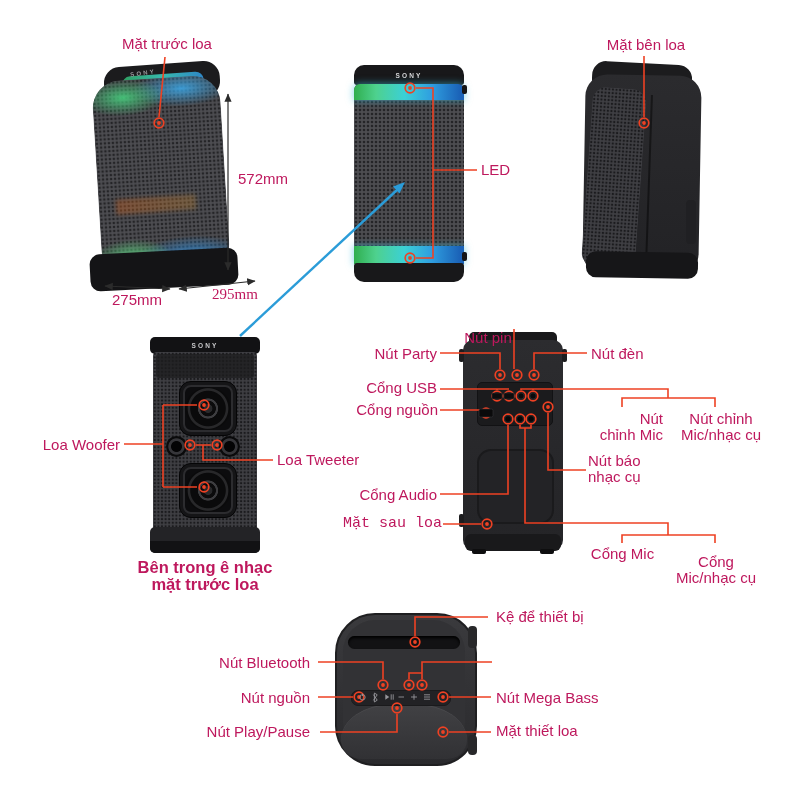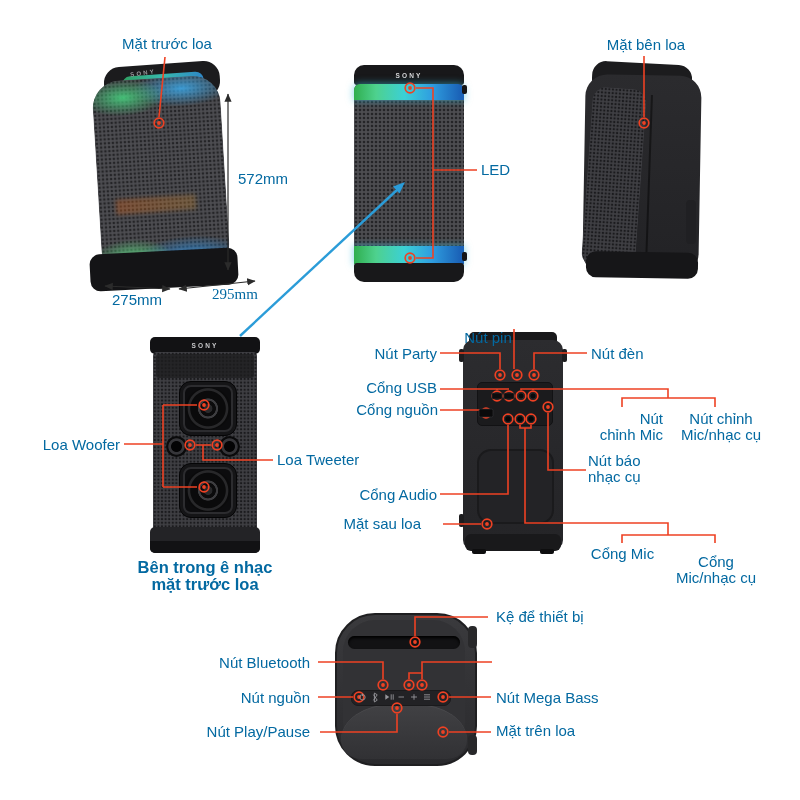--- a/index.html
+++ b/index.html
@@ -6,7 +6,7 @@
   #canvas{position:relative;width:800px;height:800px;background:#fff;overflow:hidden;
           font-family:"Liberation Sans",sans-serif;color:#1c1c1e;}
   .abs{position:absolute;}
-  .lbl{position:absolute;font-size:15px;line-height:16px;color:#0369a1;white-space:nowrap;}
+  .lbl{position:absolute;font-size:15px;line-height:16px;color:#be185d;white-space:nowrap;}
   .ctr{text-align:center;}
   .rgt{text-align:right;}
   .cap{font-weight:bold;font-size:16.5px;line-height:17px;white-space:normal;}

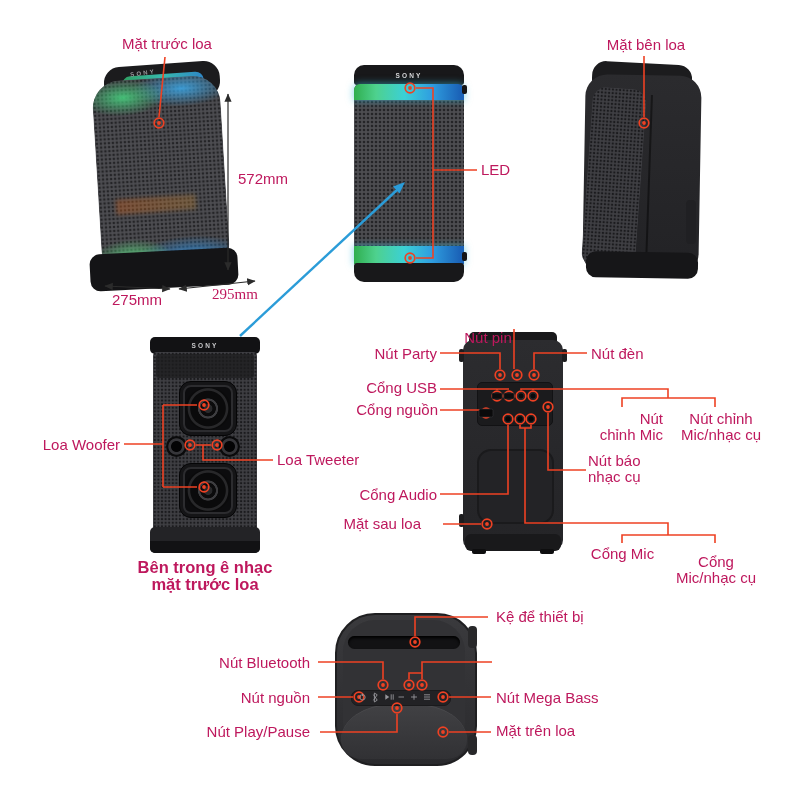--- a/index.html
+++ b/index.html
@@ -289,7 +289,7 @@
     <div>nhạc cụ</div>
   </div>
   <div class="lbl rgt" style="left:342px;top:487px;width:95px;z-index:6;">Cổng Audio</div>
-  <div class="lbl rgt" style="left:326px;top:516px;width:95px;z-index:6;">Mặt sau loa</div>
+  <div class="lbl rgt" style="left:343px;top:516px;width:95px;z-index:6;font-family:Liberation Mono, monospace;">Mặt sau loa</div>
   <div class="lbl ctr" style="left:585px;top:546px;width:75px;z-index:6;">Cổng Mic</div>
   <div class="lbl ctr" style="left:666px;top:546px;width:100px;z-index:6;margin-top:8px;">
     <div>Cổng</div>

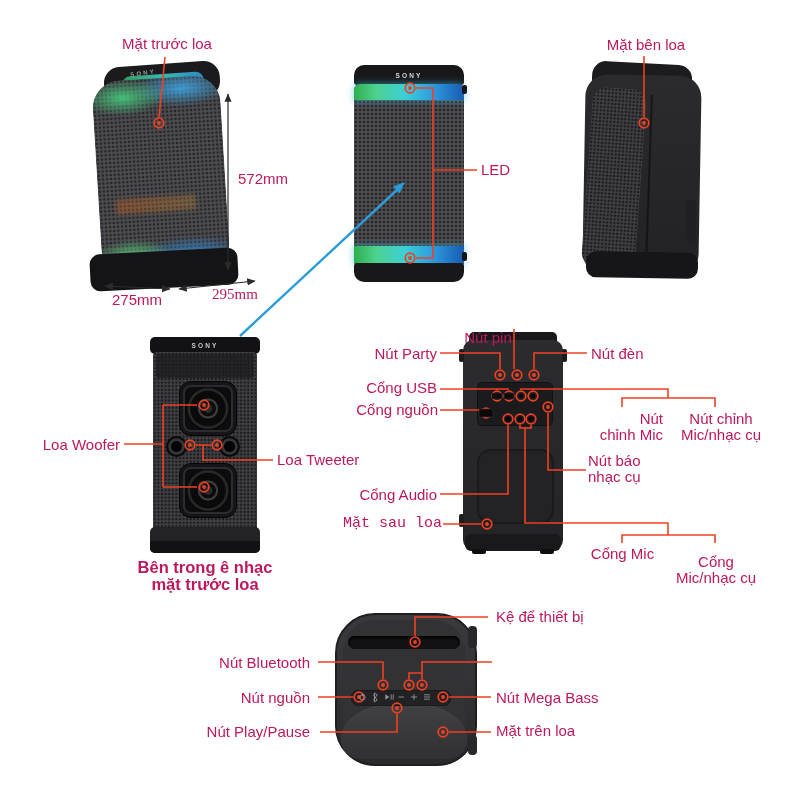--- a/index.html
+++ b/index.html
@@ -298,7 +298,7 @@
 
   <div class="lbl" style="left:496px;top:609px;z-index:6;">Kệ để thiết bị</div>
   <div class="lbl" style="left:496px;top:690px;z-index:6;">Nút Mega Bass</div>
-  <div class="lbl" style="left:496px;top:723px;z-index:6;">Mặt trên loa</div>
+  <div class="lbl" style="left:496px;top:723px;z-index:6;">Mặt thiết loa</div>
   <div class="lbl rgt" style="left:190px;top:655px;width:120px;z-index:6;">Nút Bluetooth</div>
   <div class="lbl rgt" style="left:190px;top:690px;width:120px;z-index:6;">Nút nguồn</div>
   <div class="lbl rgt" style="left:180px;top:724px;width:130px;z-index:6;">Nút Play/Pause</div>

